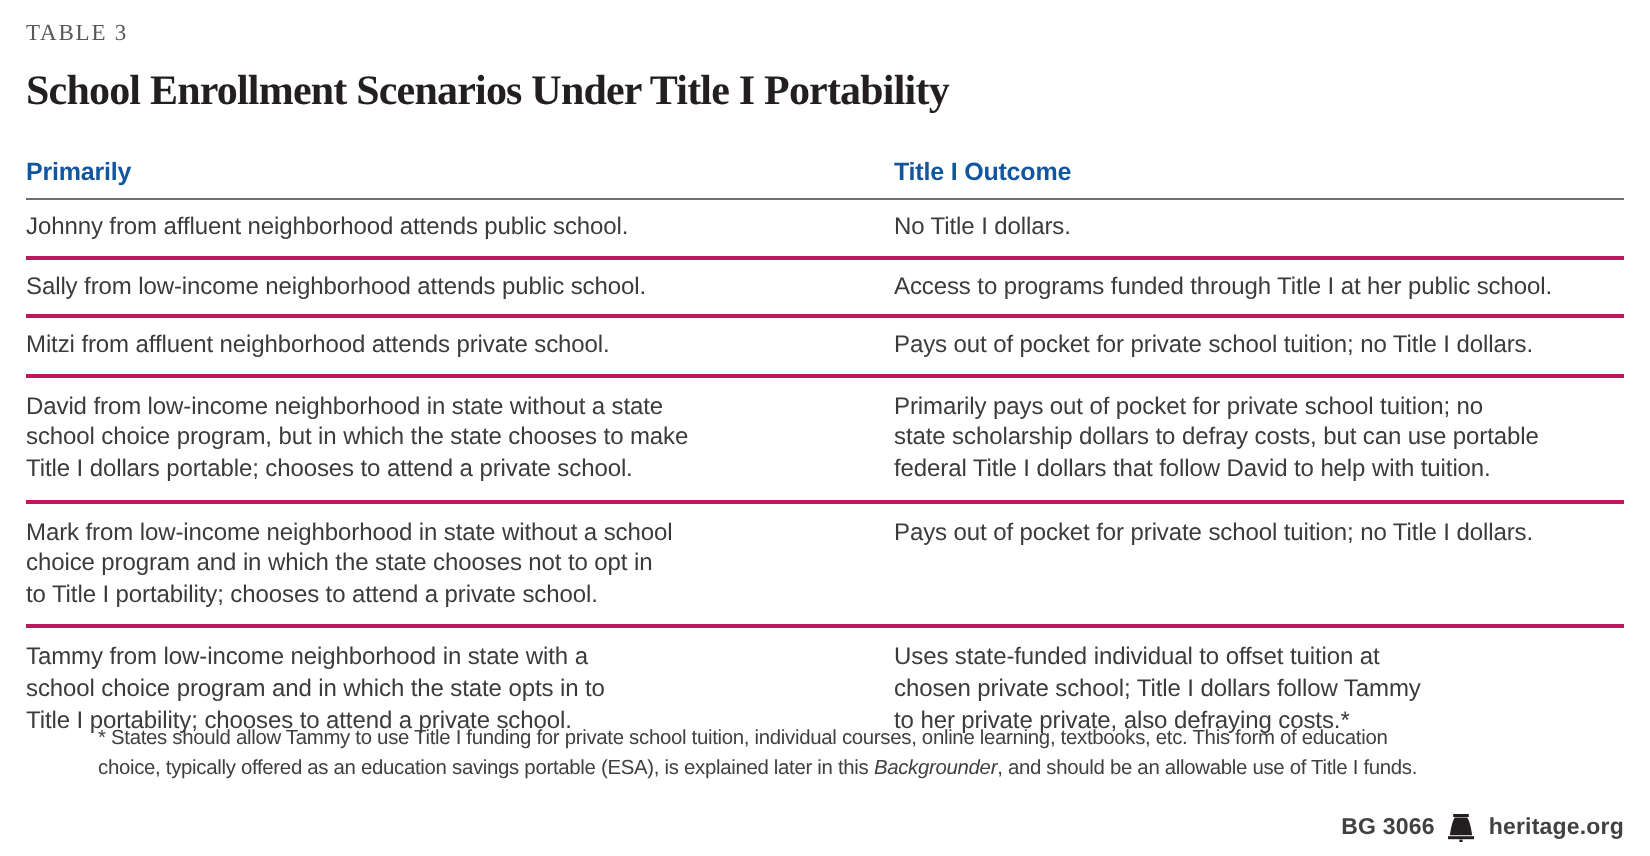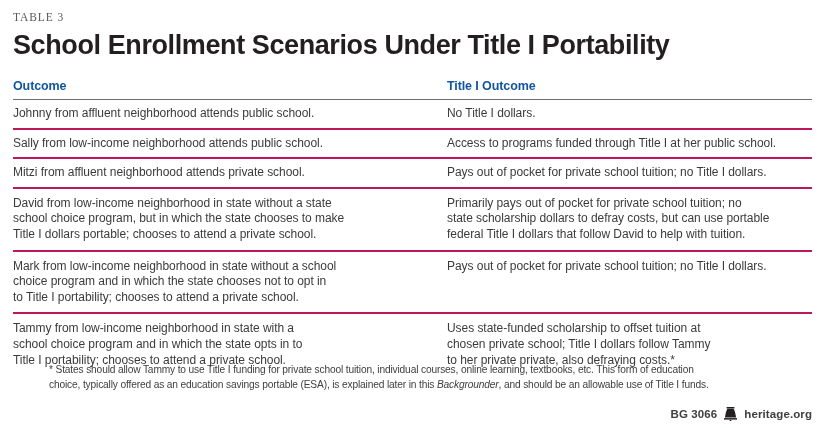--- a/index.html
+++ b/index.html
@@ -36,8 +36,8 @@
   }
 
   .table-title {
-    font-family: Liberation Sans, sans-serif;
-    font-size: 27px;
+    font-family: Liberation Serif, serif;
+    font-size: 21px;
     font-weight: bold;
     letter-spacing: -0.4px;
     color: #231f20;

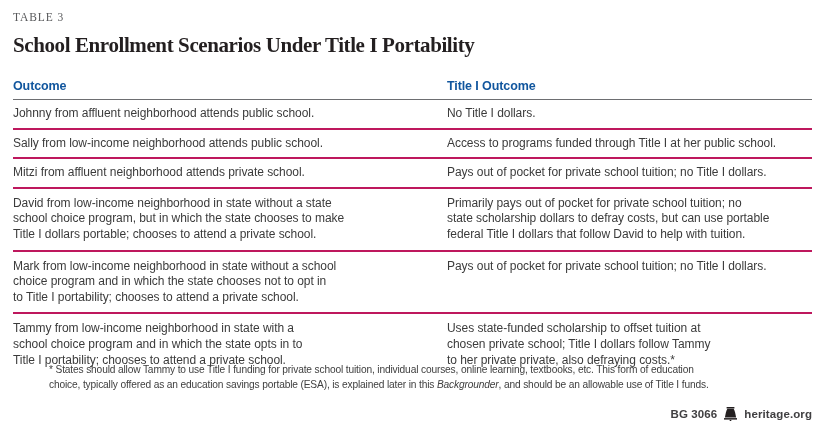--- a/index.html
+++ b/index.html
@@ -130,7 +130,7 @@
       </colgroup>
     <thead>
       <tr>
-        <th>Outcome</th>
+        <th>Primarily</th>
         <th>Title I Outcome</th>
       </tr>
     </thead>

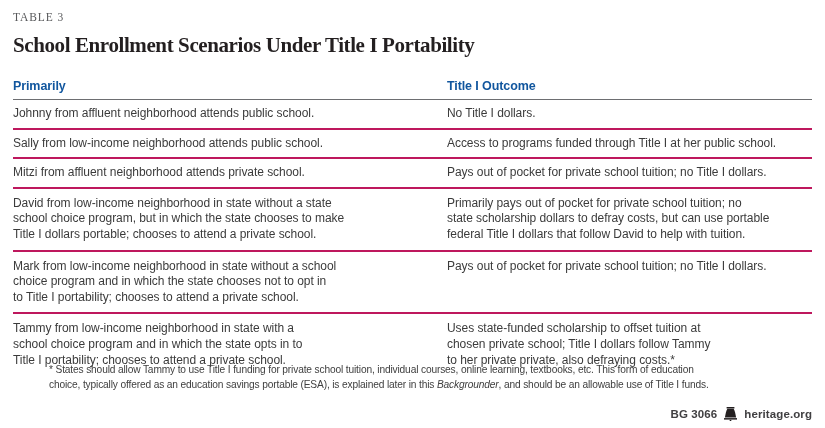--- a/index.html
+++ b/index.html
@@ -194,7 +194,7 @@
           <span class="cell-line">Title I portability; chooses to attend a private school.</span>
         </td>
         <td>
-          <span class="cell-line">Uses state-funded scholarship to offset tuition at</span>
+          <span class="cell-line">Uses state-funded individual to offset tuition at</span>
           <span class="cell-line">chosen private school; Title I dollars follow Tammy</span>
           <span class="cell-line">to her private private, also defraying costs.*</span>
         </td>

